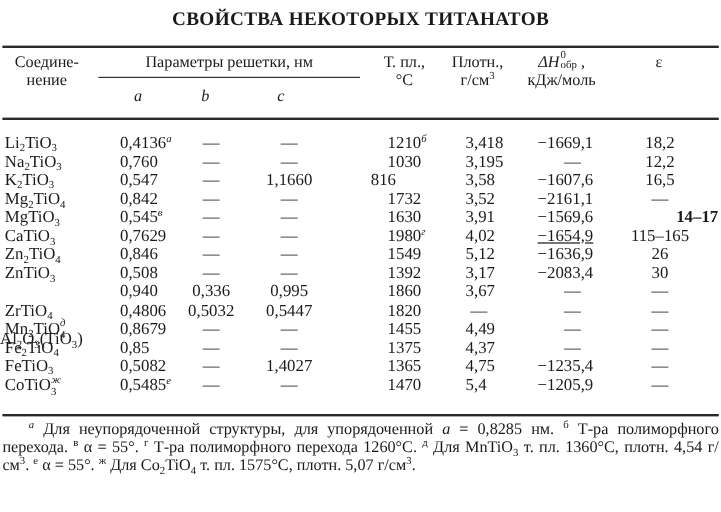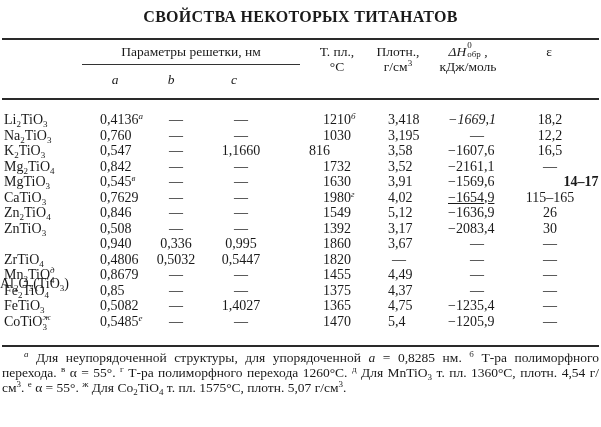--- a/index.html
+++ b/index.html
@@ -24,6 +24,7 @@
 <div class="rule" style="top:38px;"></div>
 
 <div class="hdr c" style="left:4px; top:44px; width:70px;">
+  <div>Соедине-</div>
 </div>
 <div class="hdr c" style="left:82px; top:44px; width:218px;">Параметры решетки, нм</div>
 <div style="position:absolute; left:82px; top:64px; width:218px; height:1px; background:#333;"></div>

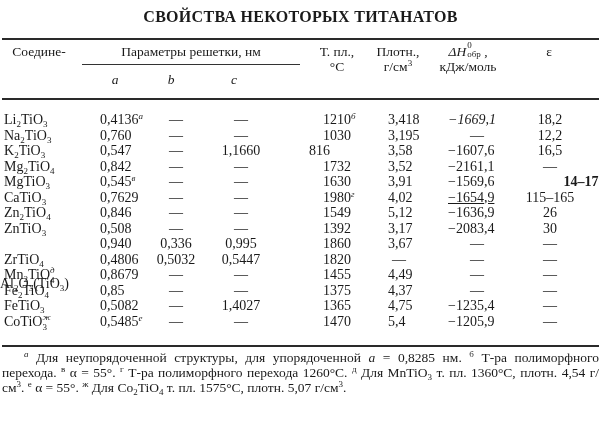--- a/index.html
+++ b/index.html
@@ -25,6 +25,7 @@
 
 <div class="hdr c" style="left:4px; top:44px; width:70px;">
   <div>Соедине-</div>
+  <div>нение</div>
 </div>
 <div class="hdr c" style="left:82px; top:44px; width:218px;">Параметры решетки, нм</div>
 <div style="position:absolute; left:82px; top:64px; width:218px; height:1px; background:#333;"></div>

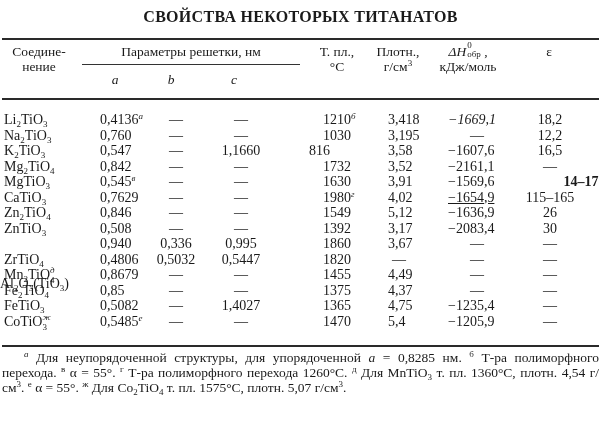--- a/index.html
+++ b/index.html
@@ -57,7 +57,7 @@
       <div class="cell c" style="left: 213px; width: 56px;">—</div>
       <div class="cell" style="left: 323px;"><span>1210</span><span class="sup it">б</span></div>
       <div class="cell" style="left: 388px;">3,418</div>
-      <div class="cell" style="left: 448px; font-style: italic;">−1669,1</div>
+      <div class="cell" style="left: 448px;">−1669,1</div>
       <div class="cell c" style="left: 524px; width: 52px;">18,2</div>
     </div>
     <div class="row" style="top: 127.5px;">

